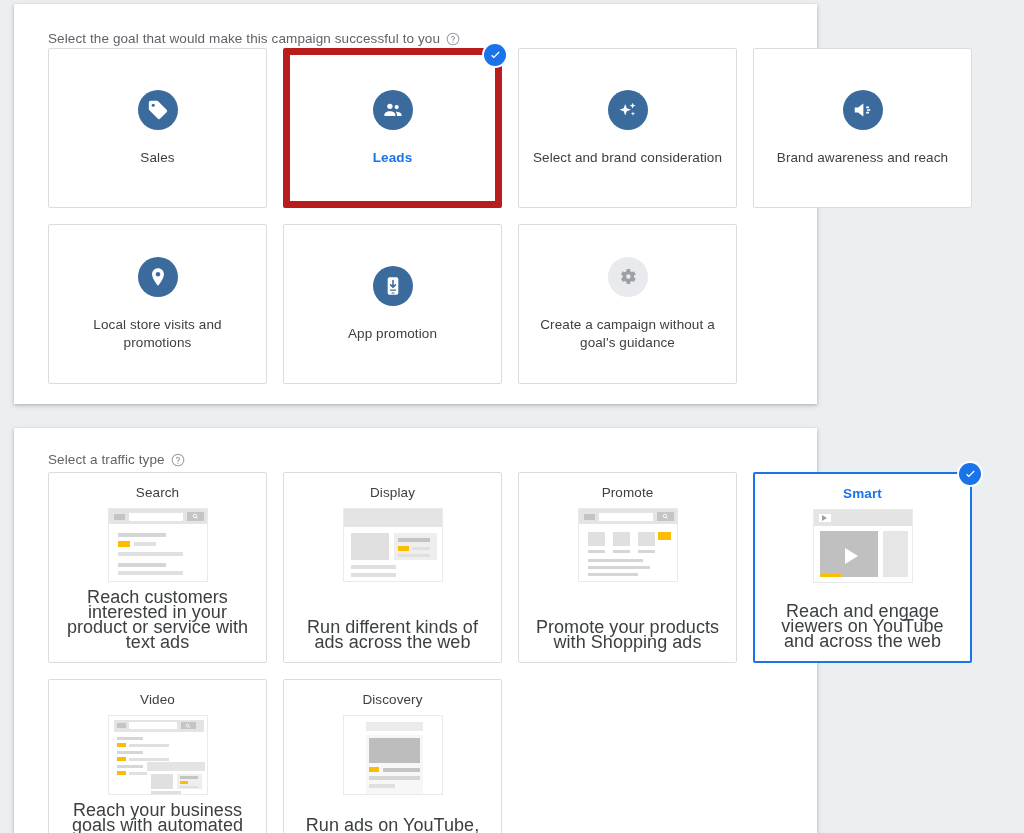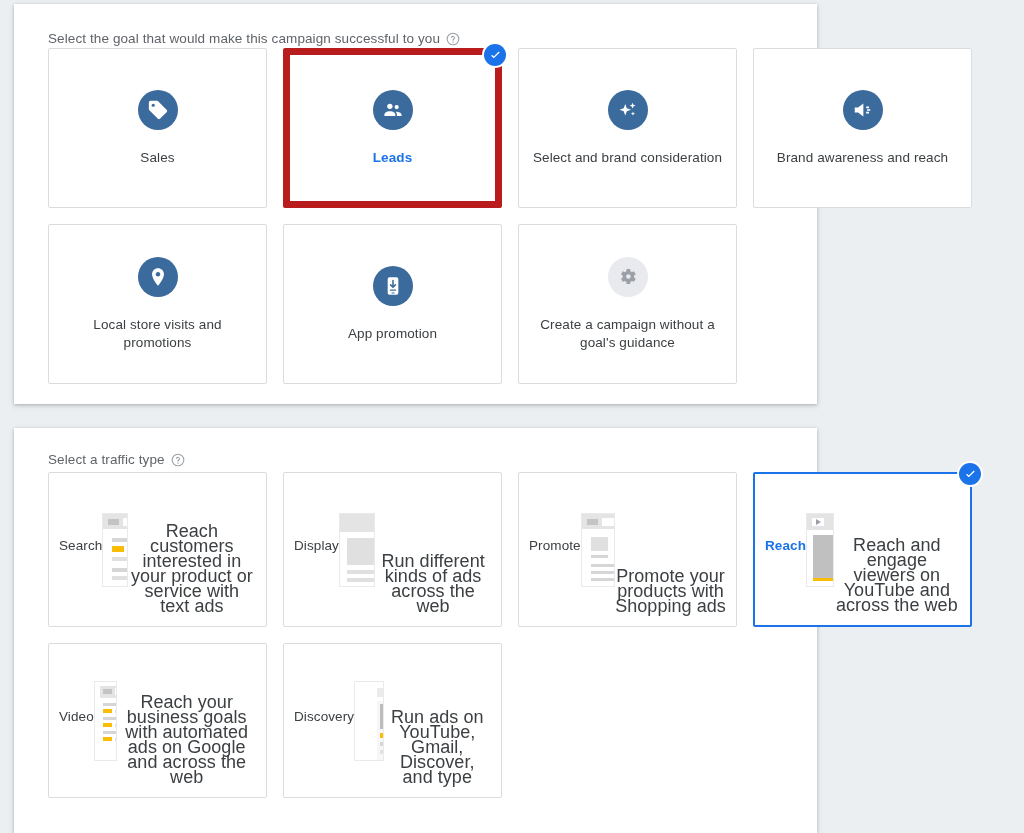--- a/index.html
+++ b/index.html
@@ -99,7 +99,7 @@
     border: 1px solid #dadce0;
     background: #fff;
     border-radius: 2px;
-    display: flex; align-items: center;
+    display: flex; flex-direction: column; align-items: center;
     padding: 12px 10px 12px;
     min-height: 155px;
     cursor: pointer;

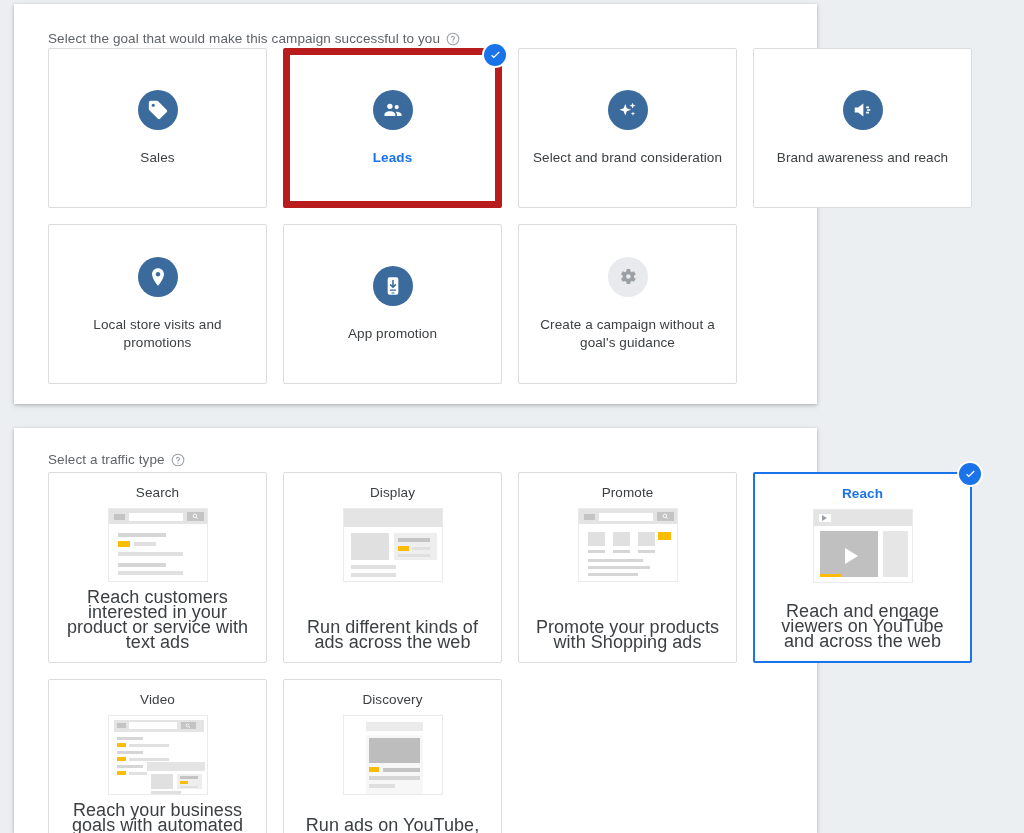--- a/index.html
+++ b/index.html
@@ -345,7 +345,7 @@
             <path d="M9.2 16.4 5 12.2l1.5-1.5 2.7 2.7 8-8L18.7 7z" fill="#fff"></path>
           </svg>
         </div>
-        <div class="type-title">Reach</div>
+        <div class="type-title">Smart</div>
         <div class="thumb">
           <div class="bar grey-head" style="left:0;top:0;width:100px;height:16px;"></div>
           <div class="mini-play" style="left:5px;top:4px;width:12px;height:8px;">

